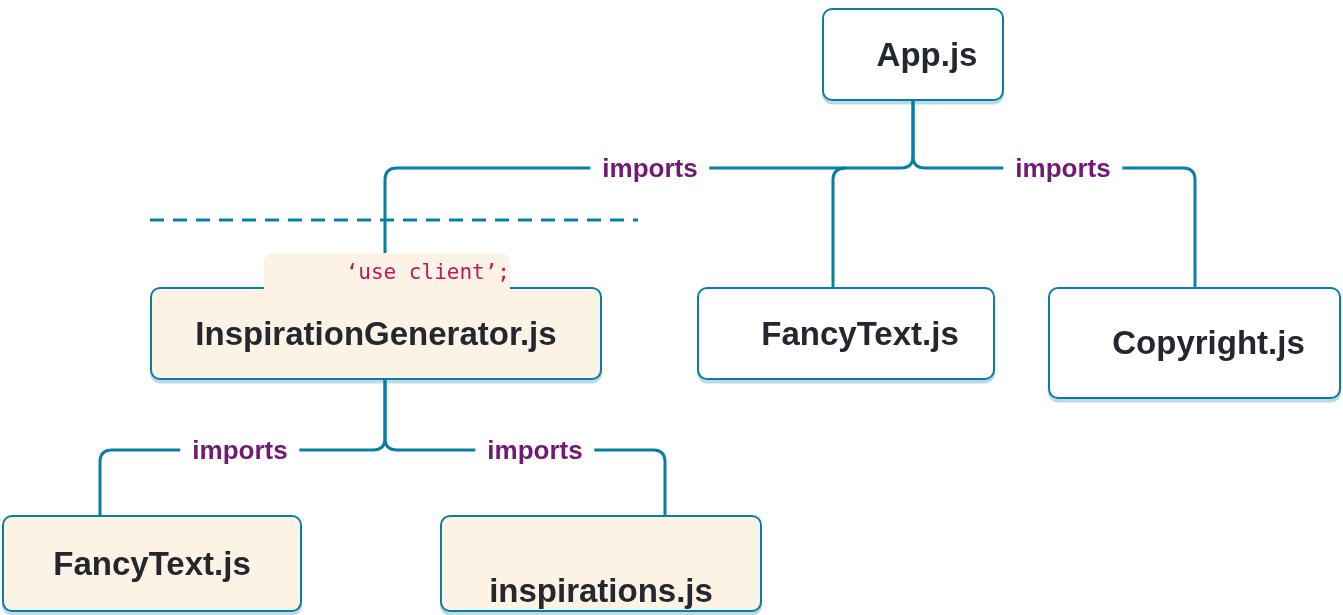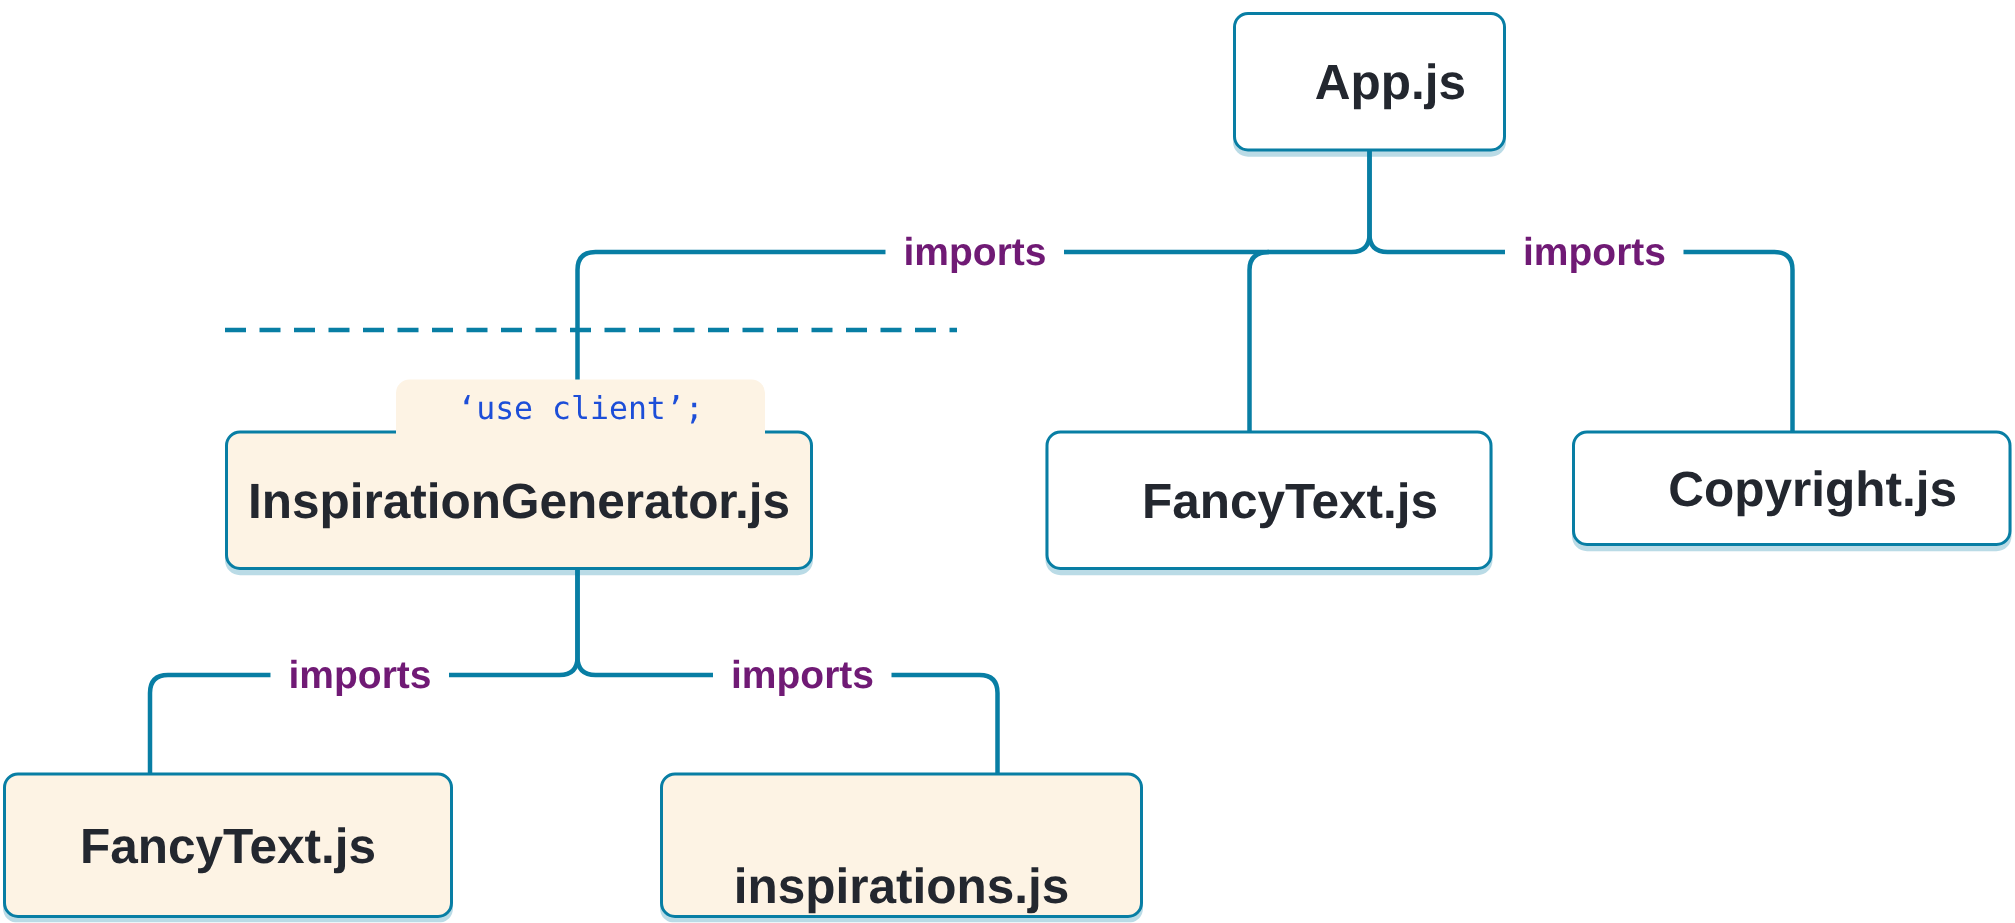--- a/index.html
+++ b/index.html
@@ -37,12 +37,12 @@
     position: absolute;
     display: flex;
     align-items: center;
-    justify-content: center;
+    justify-content: flex-end;
     background: #fdf3e4;
     border-radius: 9px 9px 0 0;
     font-family: "DejaVu Sans Mono", monospace;
     font-size: 21px;
-    color: #1d4ed8;
+    color: #be185d;
     z-index: 2;
   }
   .edge-label {

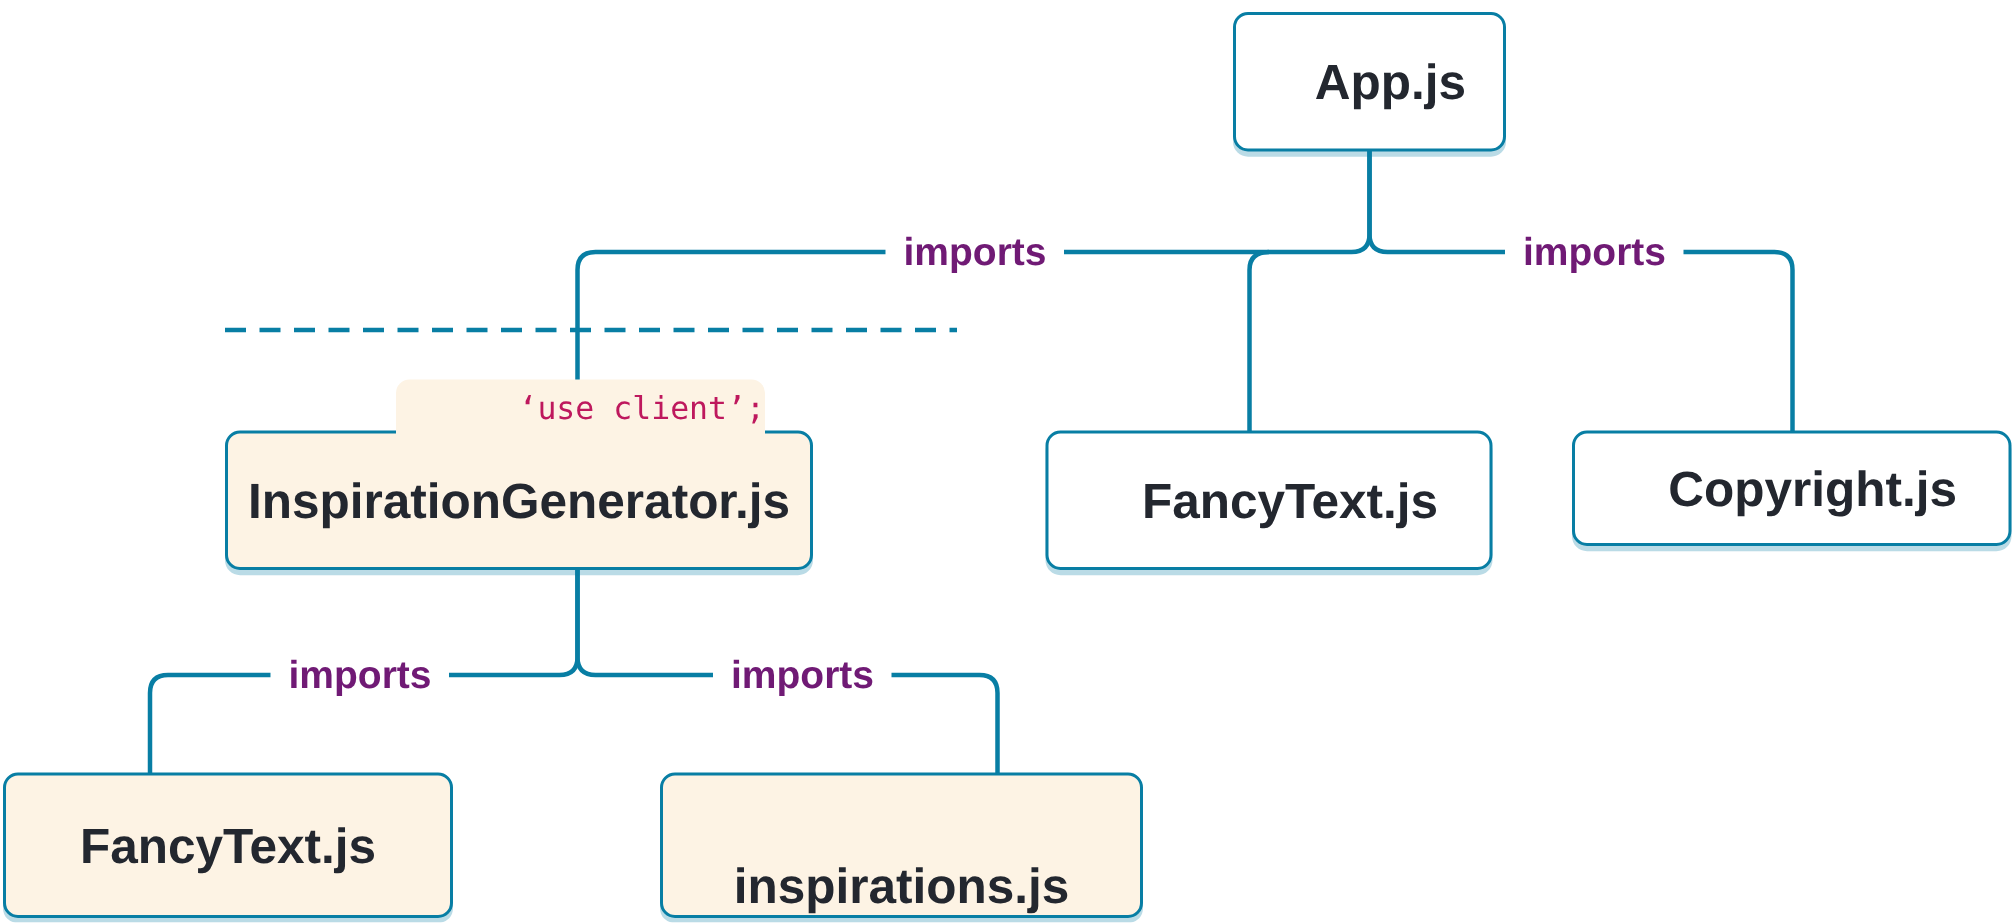--- a/index.html
+++ b/index.html
@@ -90,7 +90,7 @@
     <span>‘use client’;</span>
   </div>
 
-  <div class="node client" style="left:150px; top:287px; width:392px; height:93px;">
+  <div class="node client" style="left:150px; top:287px; width:452px; height:93px;">
     <span>InspirationGenerator.js</span>
   </div>
 

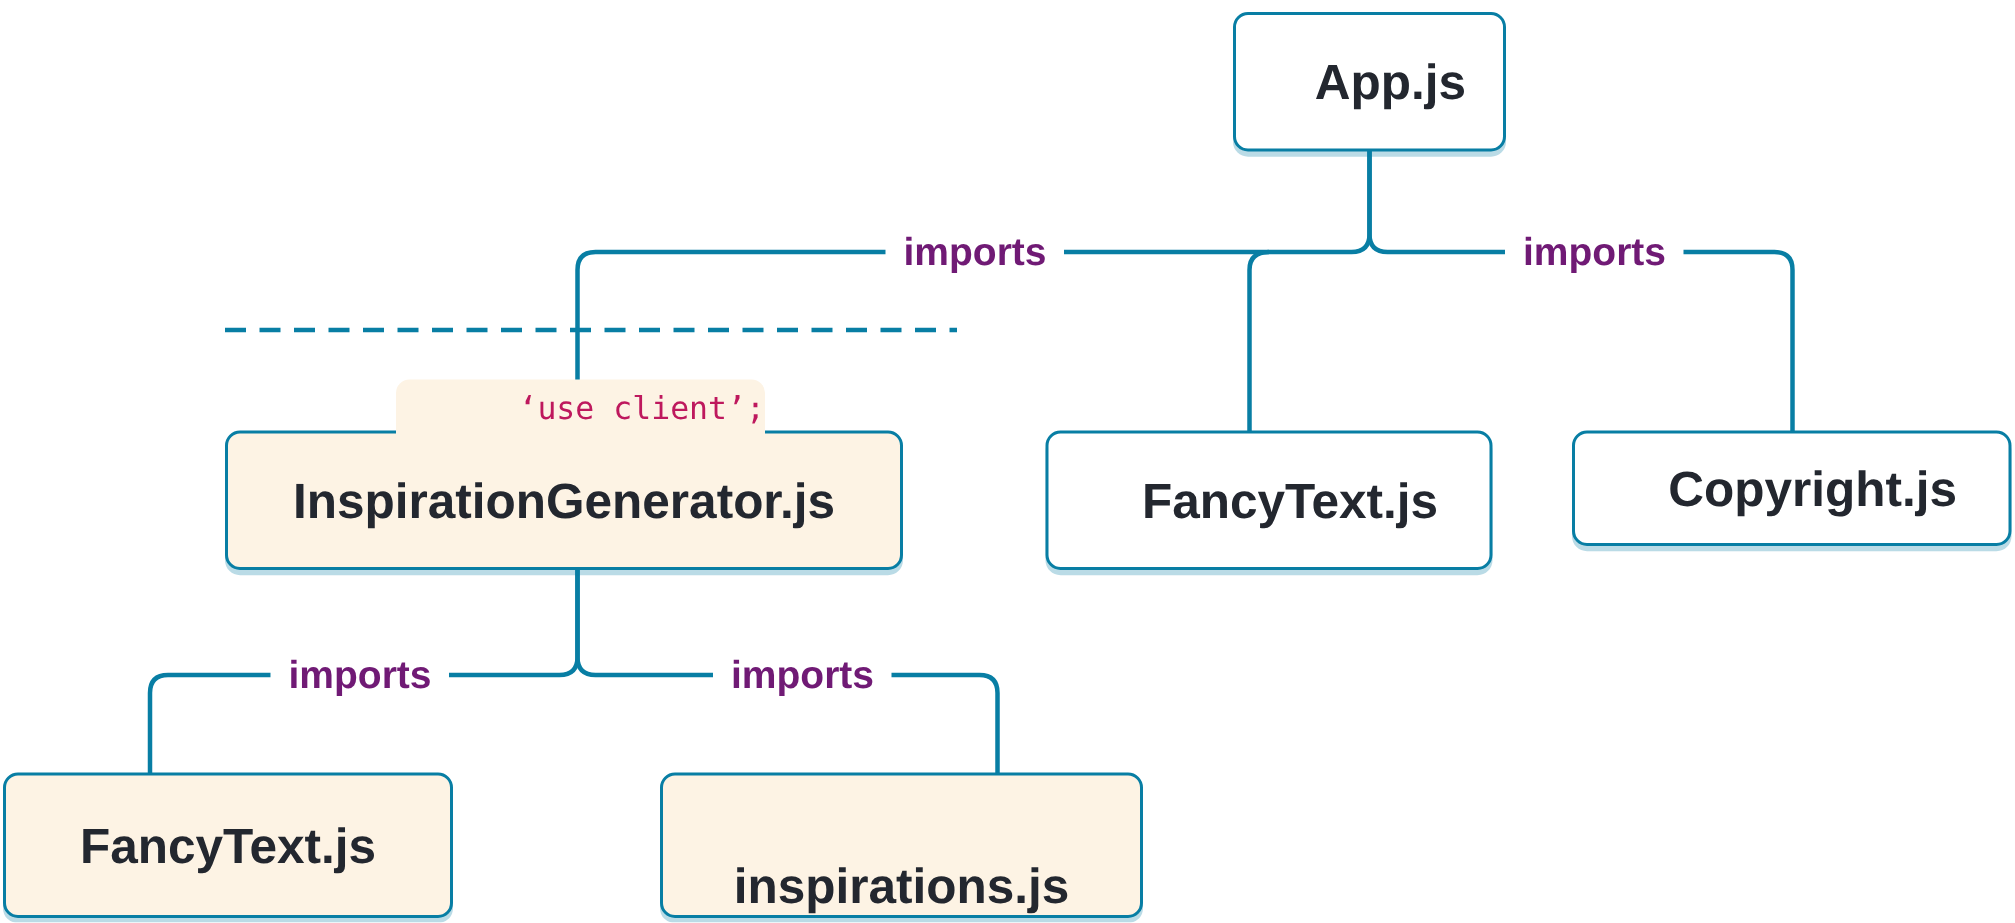--- a/index.html
+++ b/index.html
@@ -98,7 +98,7 @@
     <span>FancyText.js</span>
   </div>
 
-  <div class="node server" style="left:1048px; top:287px; width:293px; height:77px;">
+  <div class="node server" style="left:1048px; top:287px; width:293px; height:112px;">
     <span>Copyright.js</span>
   </div>
 

